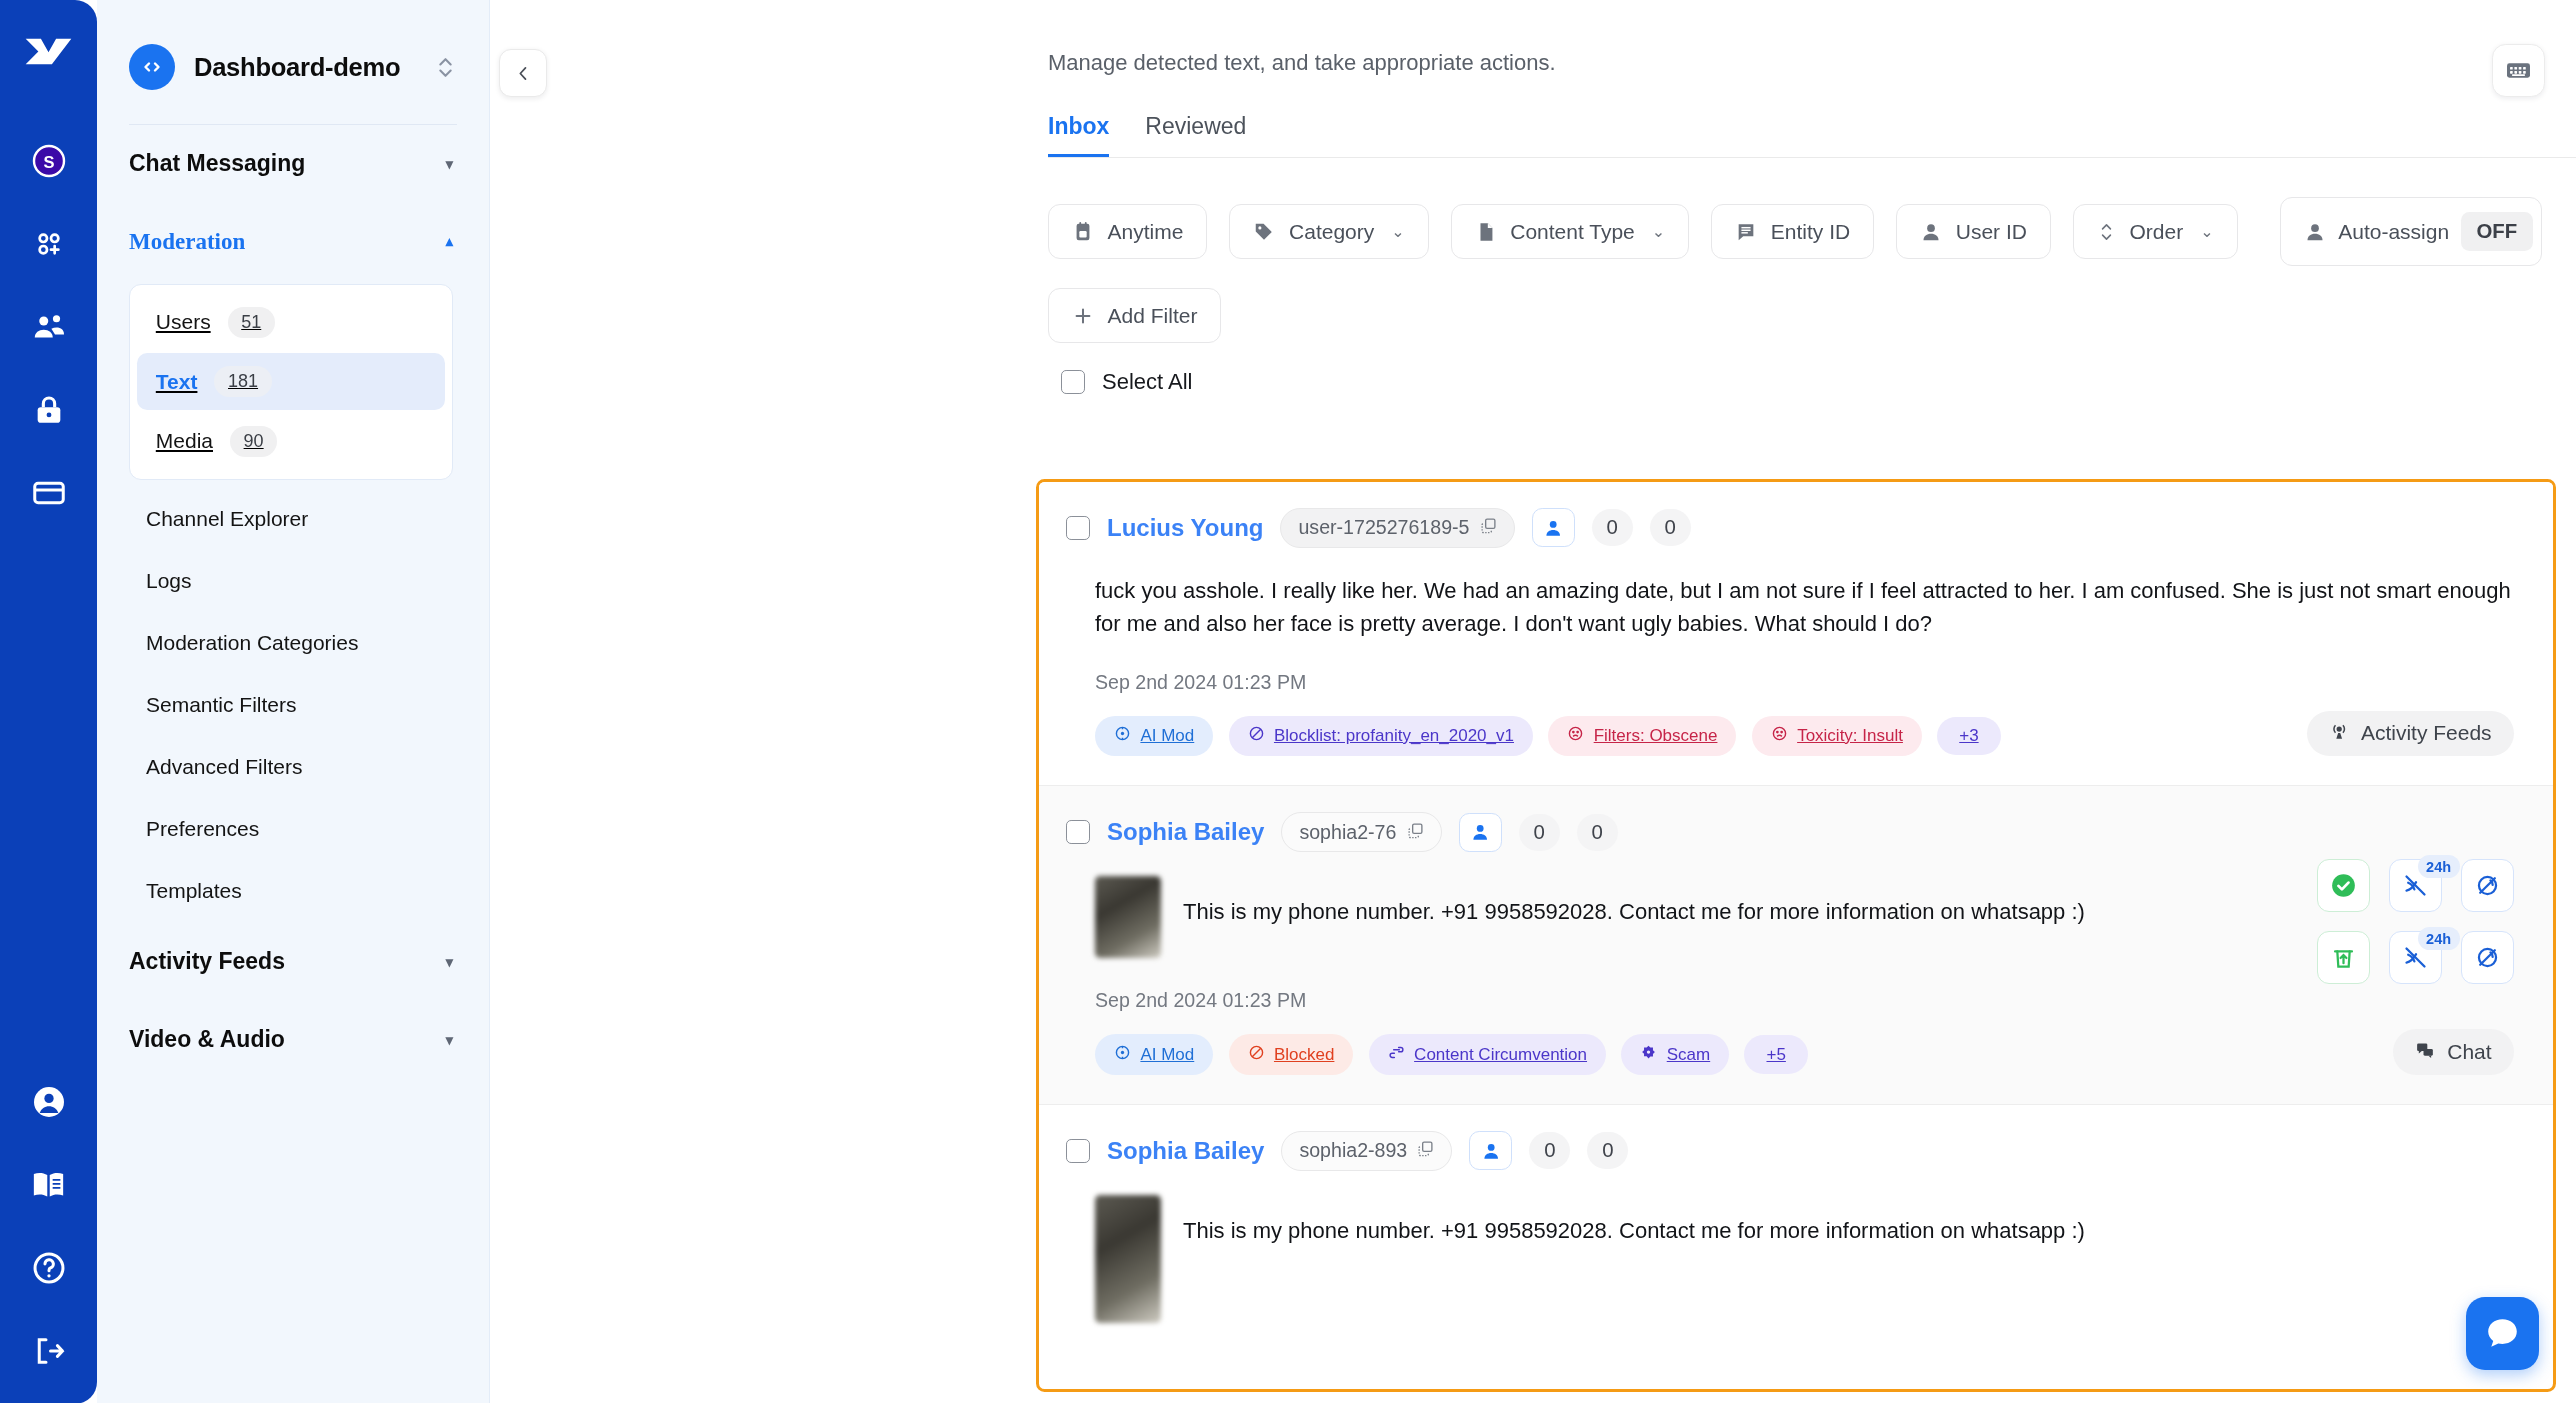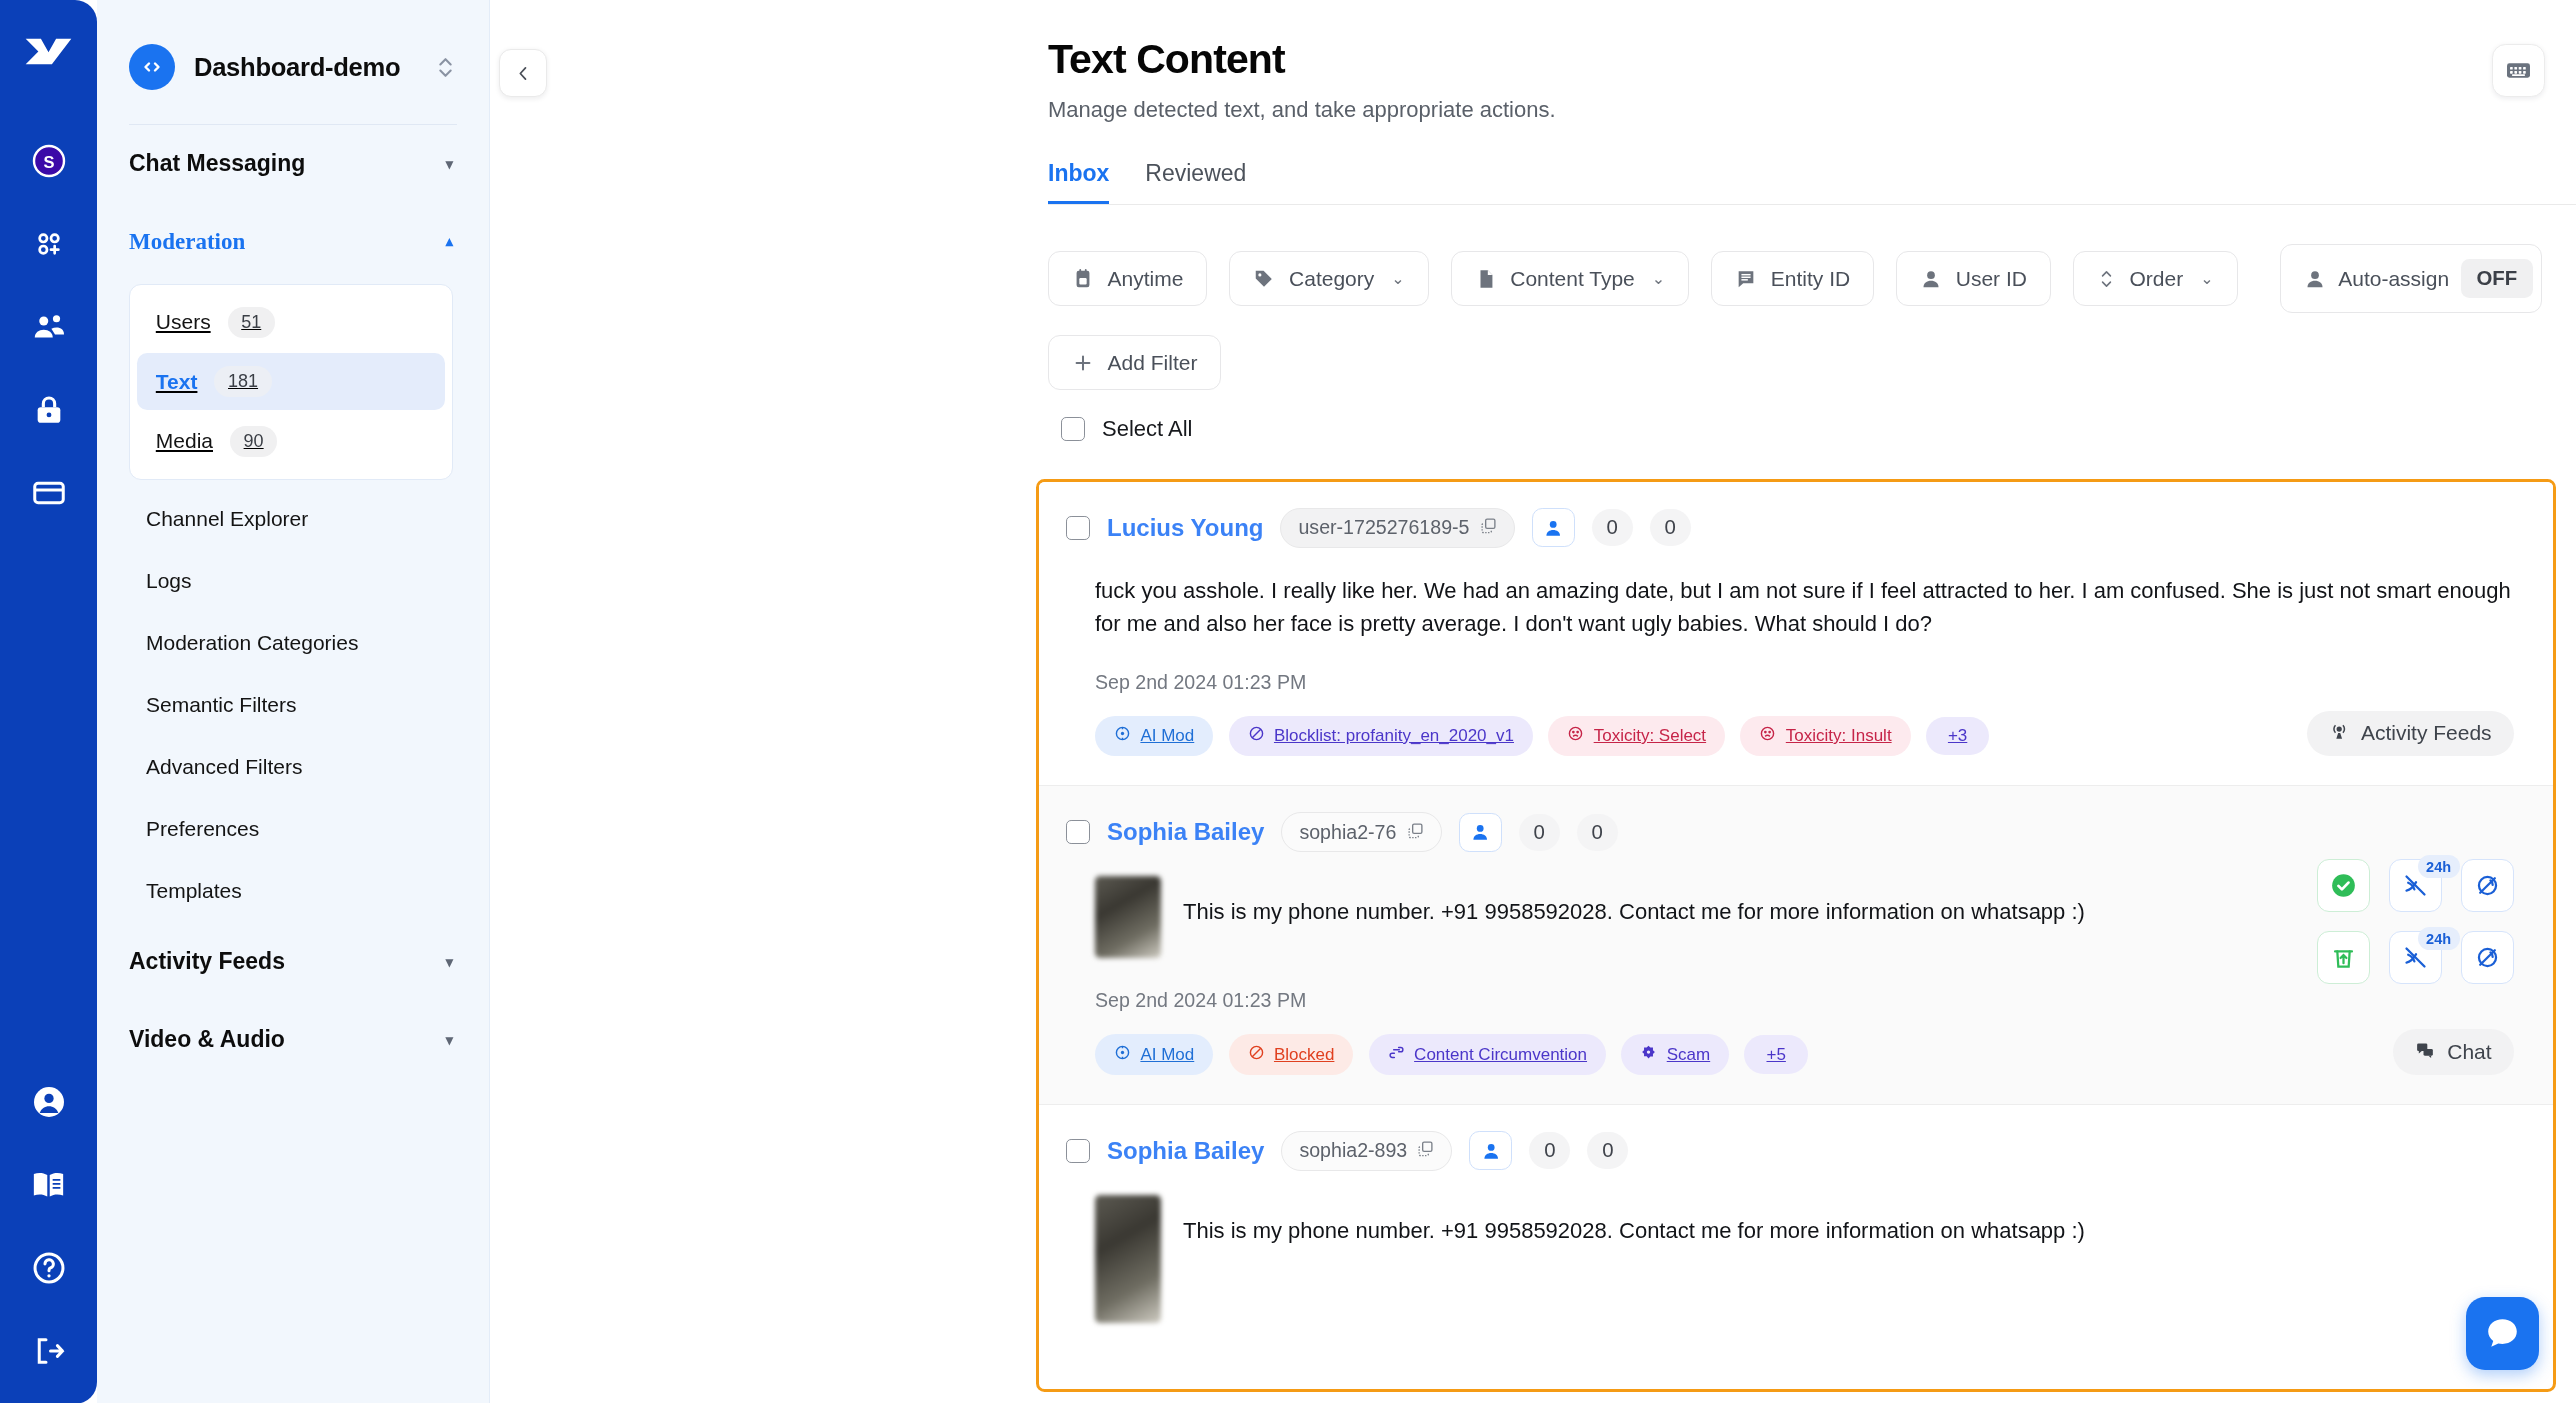--- a/index.html
+++ b/index.html
@@ -352,7 +352,6 @@
     </div>
 
     <div class="page-head">
-      <div class="page-title">Text Content</div>
       <div class="page-sub">Manage detected text, and take appropriate actions.</div>
     </div>
 

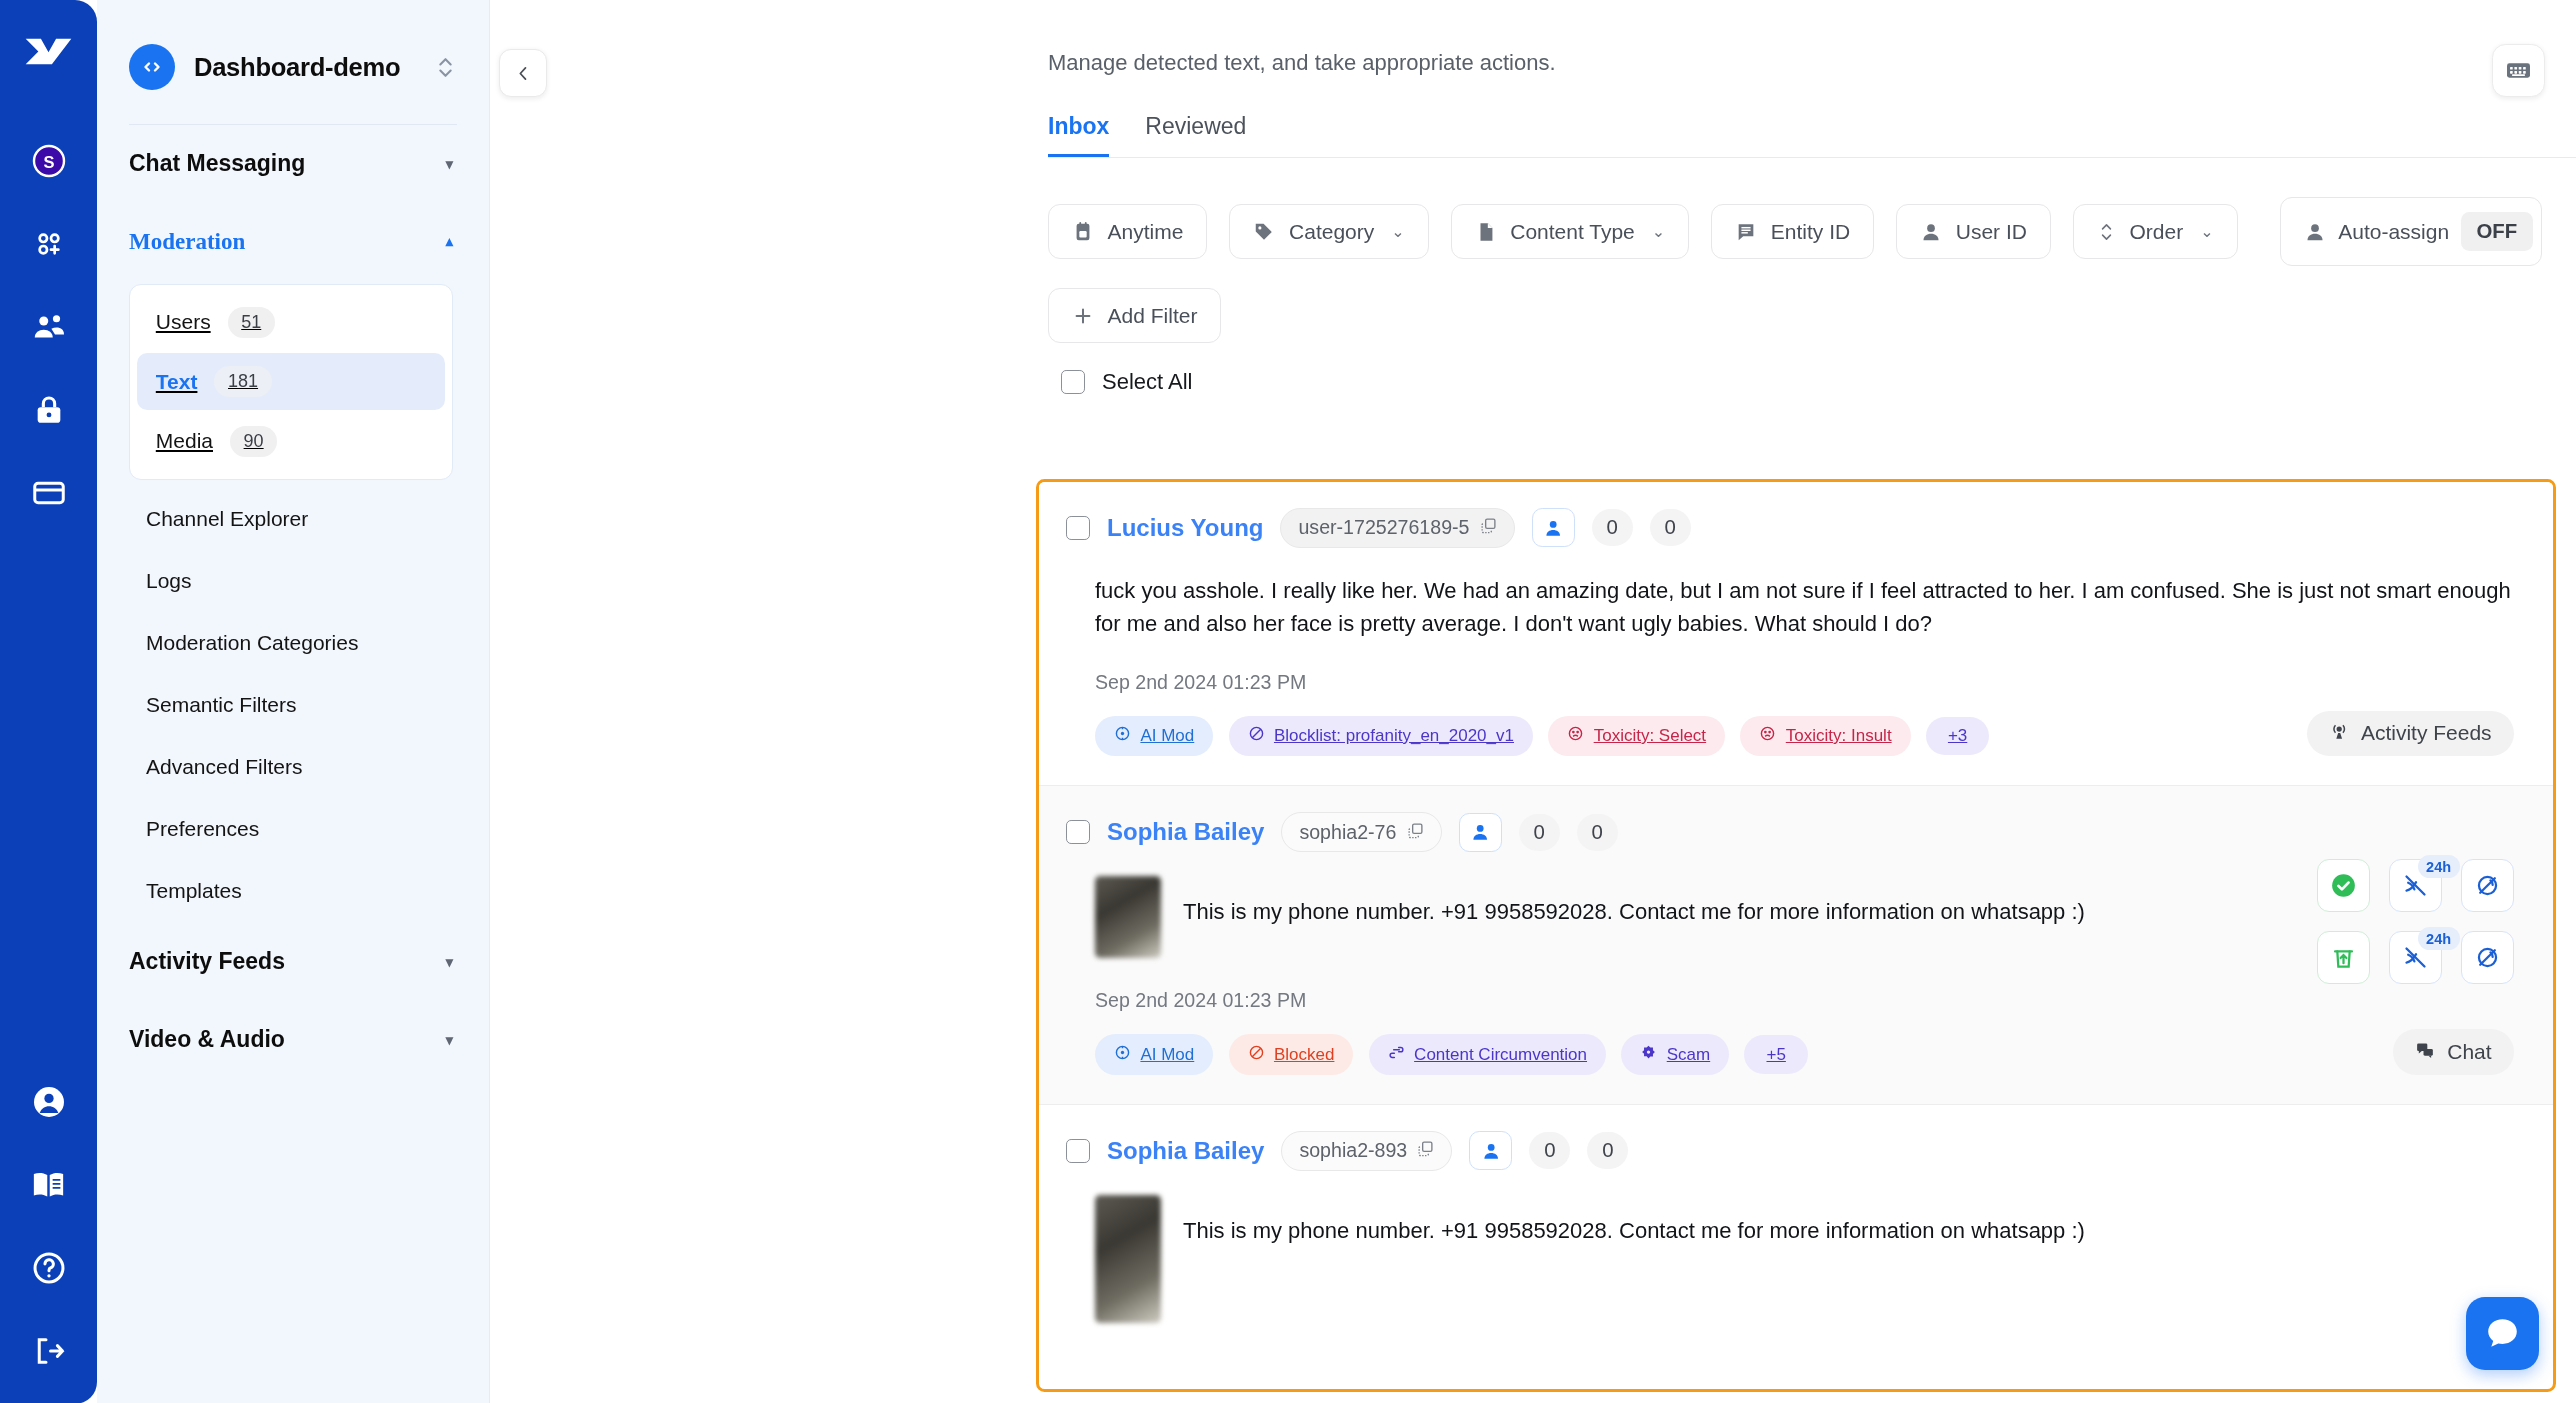--- a/index.html
+++ b/index.html
@@ -501,7 +501,7 @@
                   <circle cx="15" cy="10" r=".9" fill="#c62448"></circle>
                   <path d="M8.6 16c1.9-1.6 4.9-1.6 6.8 0"></path>
                 </svg></span>
-            <span>Toxicity: Select</span>
+            <span>Filters: Obscene</span>
           </div>
           <div class="tag pink">
             <span><svg width="17" height="17" viewBox="0 0 24 24" fill="none" stroke="#c62448" stroke-width="2">

